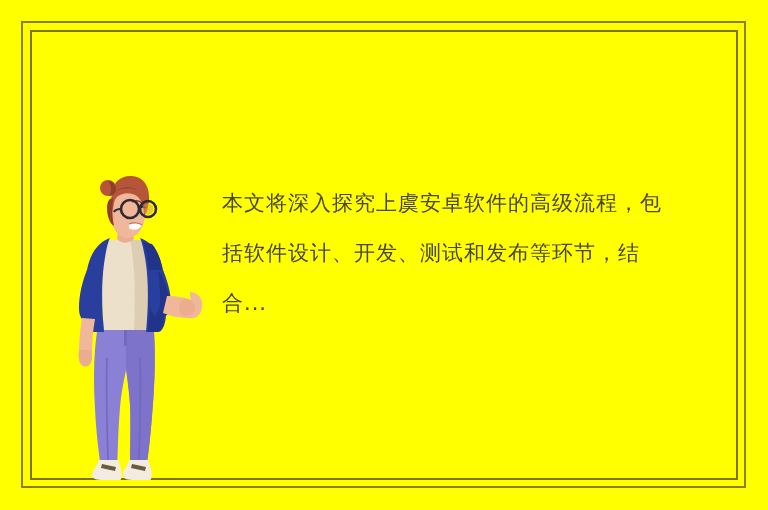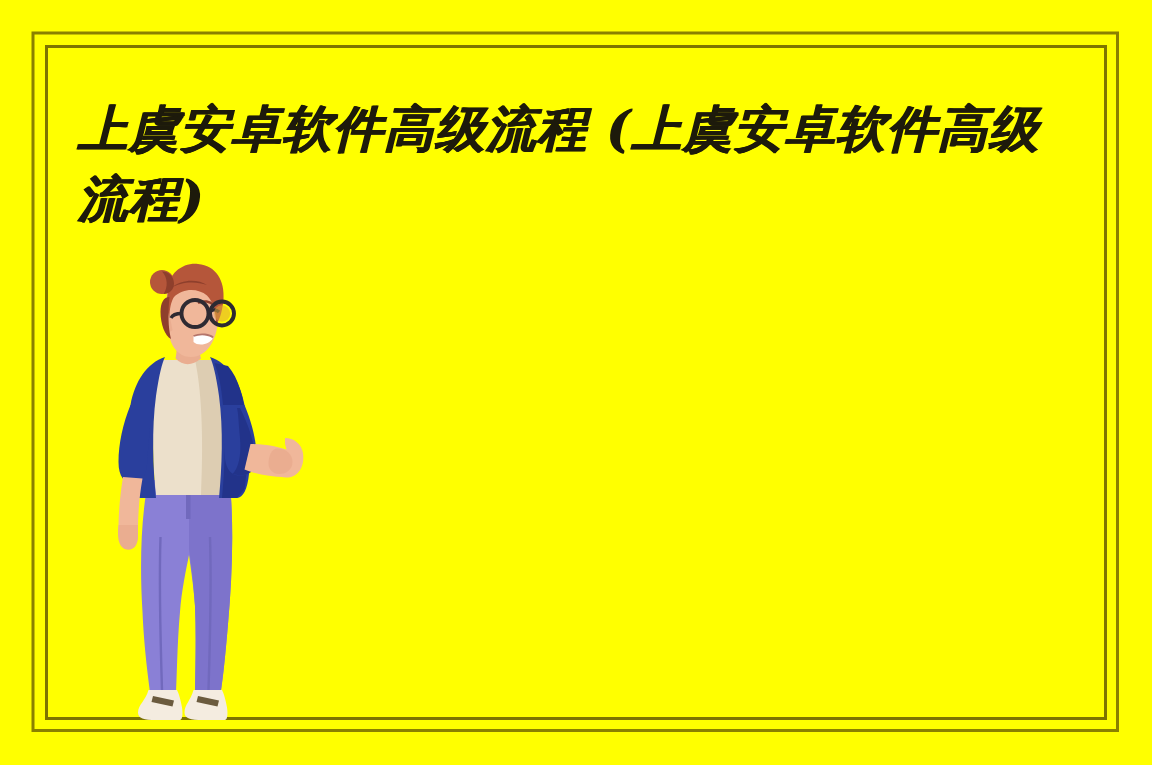--- a/index.html
+++ b/index.html
@@ -90,7 +90,6 @@
   <div class="frame-outer"></div>
   <div class="frame-inner"></div>
 
-  <h1 id="title">上虞安卓软件高级流程 (上虞安卓软件高级流程)</h1>
 
 
   <div id="illustration">

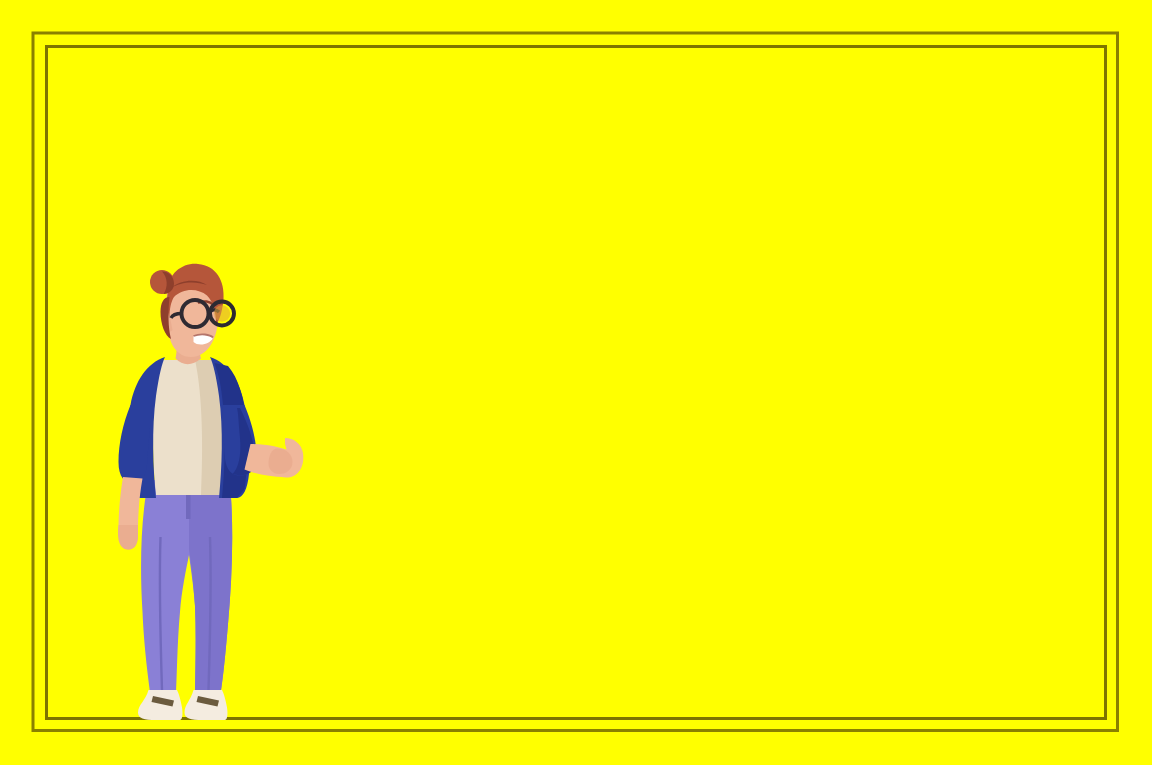--- a/index.html
+++ b/index.html
@@ -91,6 +91,7 @@
   <div class="frame-inner"></div>
 
 
+  <p id="summary">本文将深入探究上虞安卓软件的高级流程，包括软件设计、开发、测试和发布等环节，结合...</p>
 
   <div id="illustration">
     <svg viewBox="0 0 150 315" xmlns="http://www.w3.org/2000/svg" aria-hidden="true">

